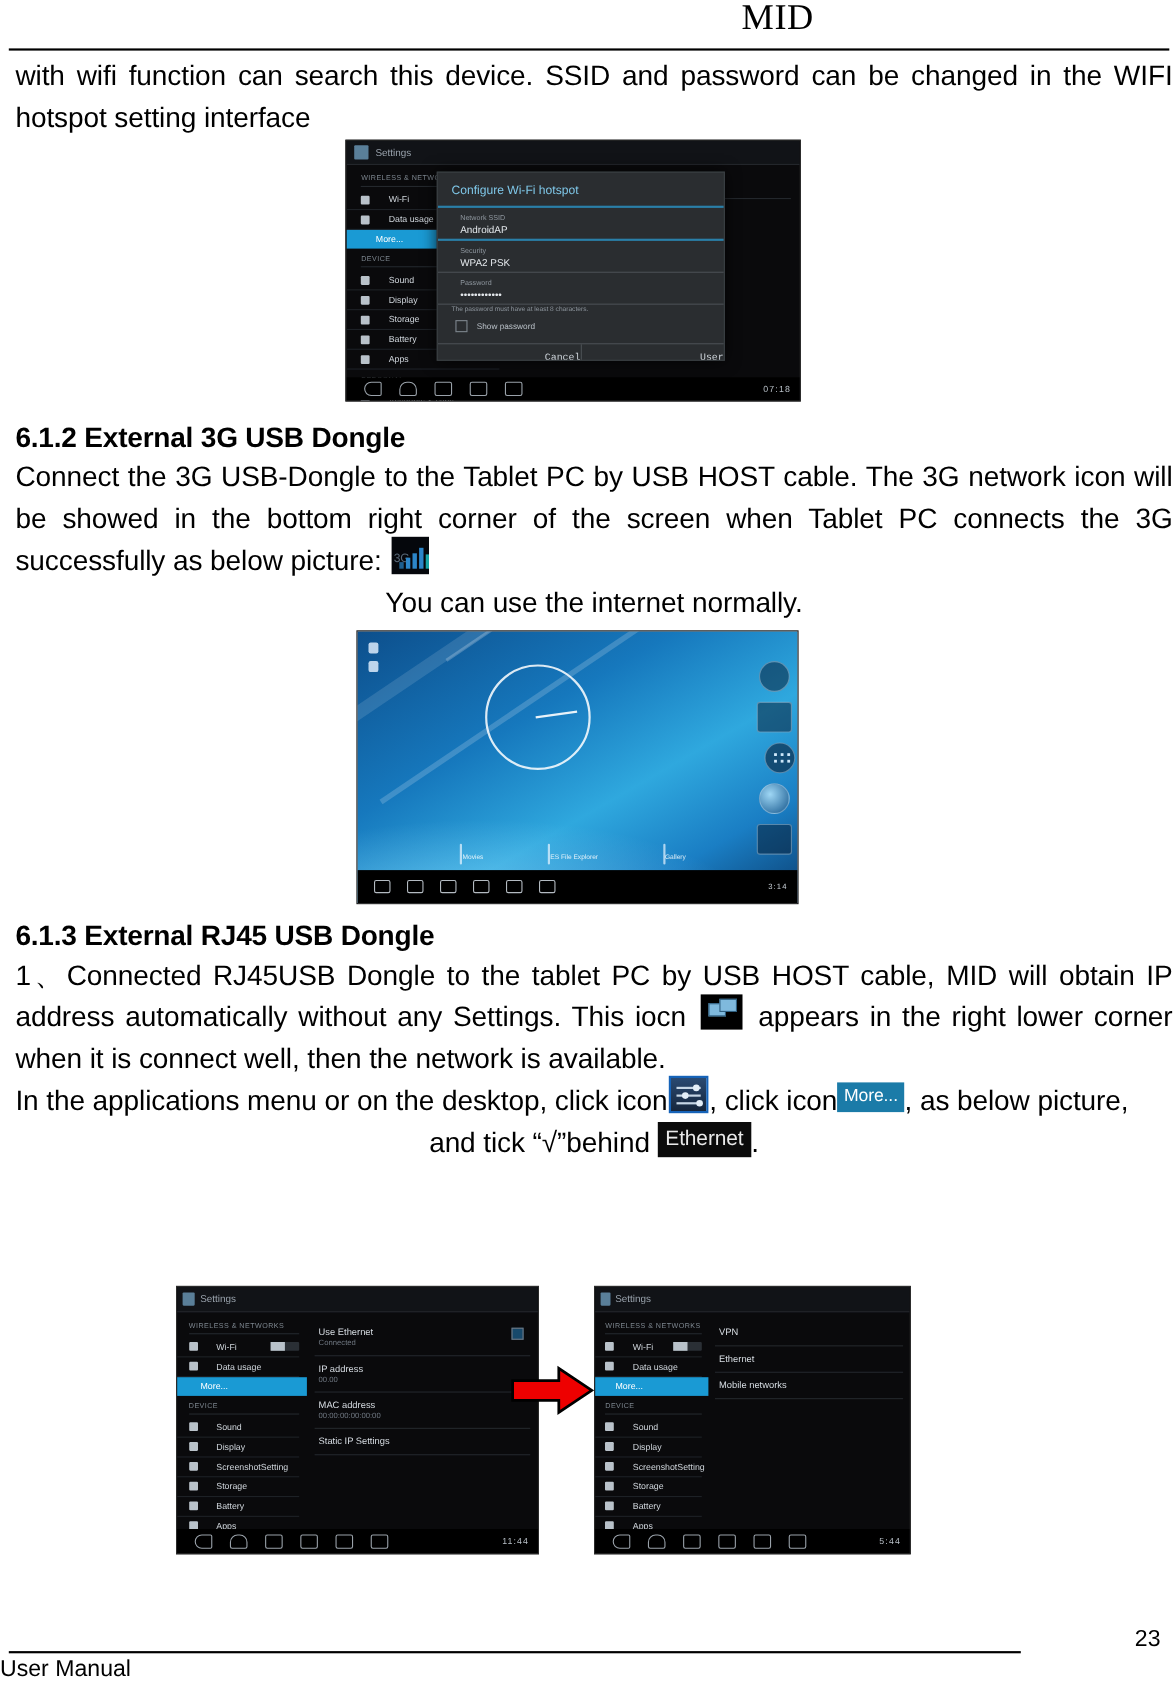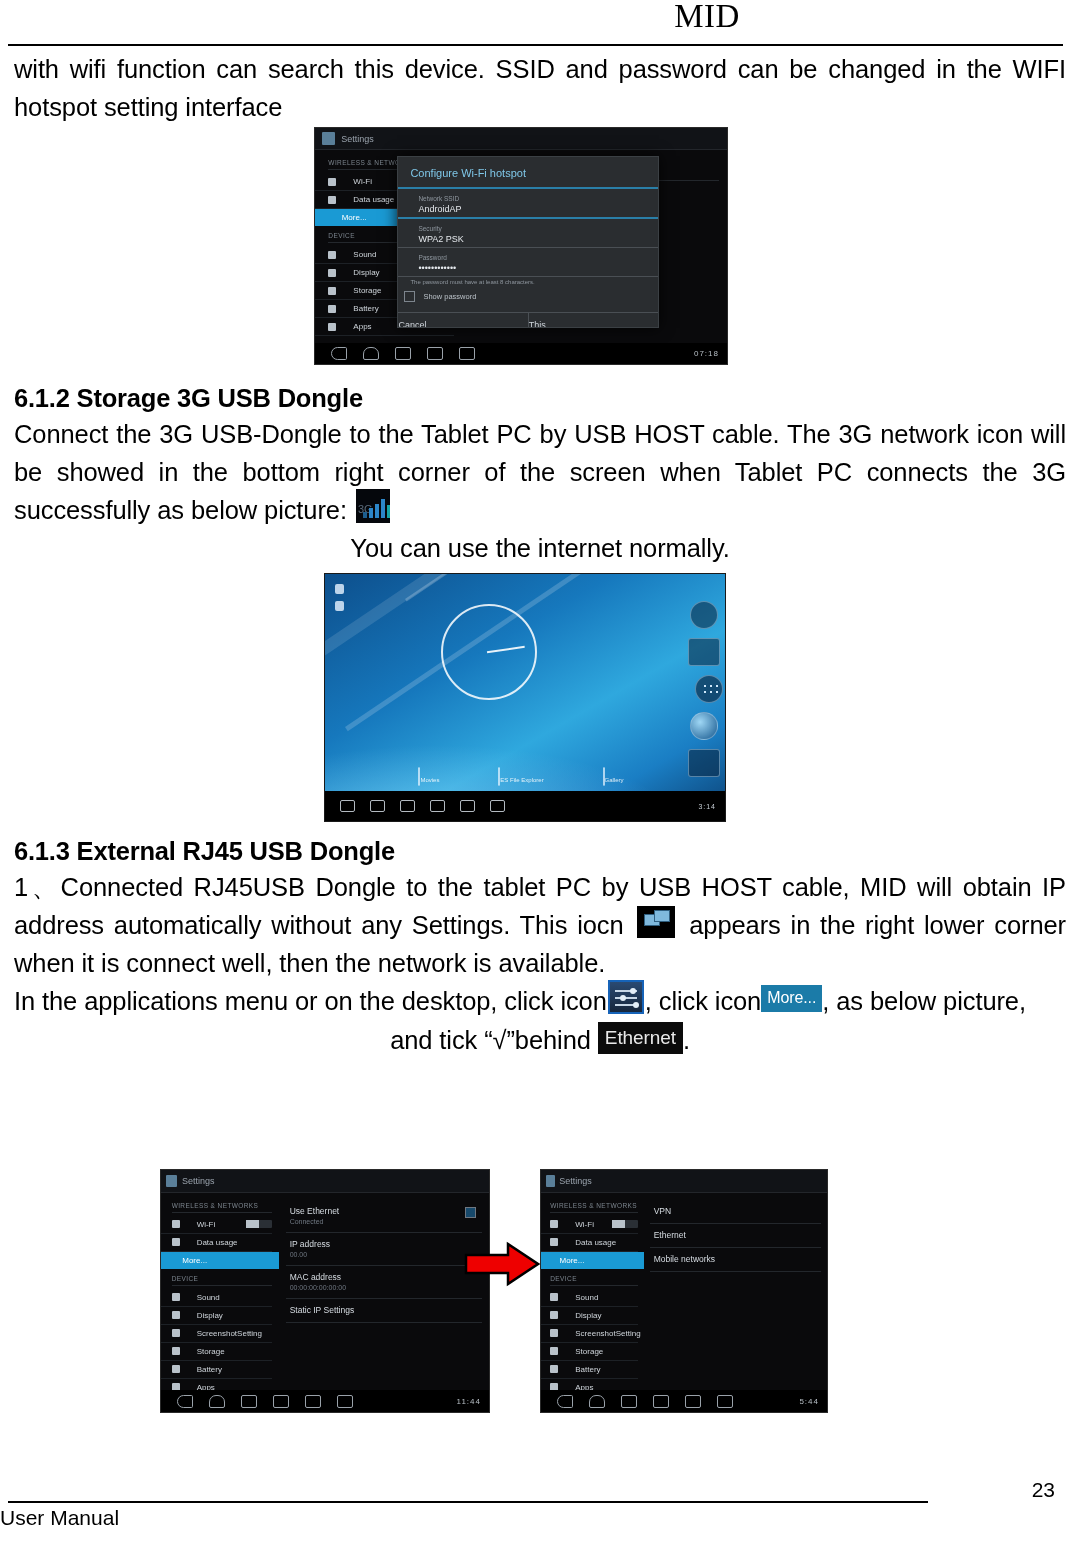--- a/index.html
+++ b/index.html
@@ -292,7 +292,7 @@
   .dfield .dval { color: #e4e8ec; font-size: 9px; margin-top: 2px; }
   .dfield.accent { border-bottom: 2px solid #2a7fa8; }
   .dnote { color: #8e969e; font-size: 6px; padding: 2px 12px; }
-  .dcheck { display: flex; align-items: center; padding: 4px 6px; text-align: center; }
+  .dcheck { display: flex; align-items: center; padding: 4px 16px; text-align: center; }
   .dcheck .box { width: 9px; height: 9px; border: 1px solid #7d858d; margin-right: 8px; }
   .dcheck .lbl { color: #b9c0c7; font-size: 7.5px; }
   .dbtns { display: flex; border-top: 1px solid #4a4f54; margin-top: 6px; }

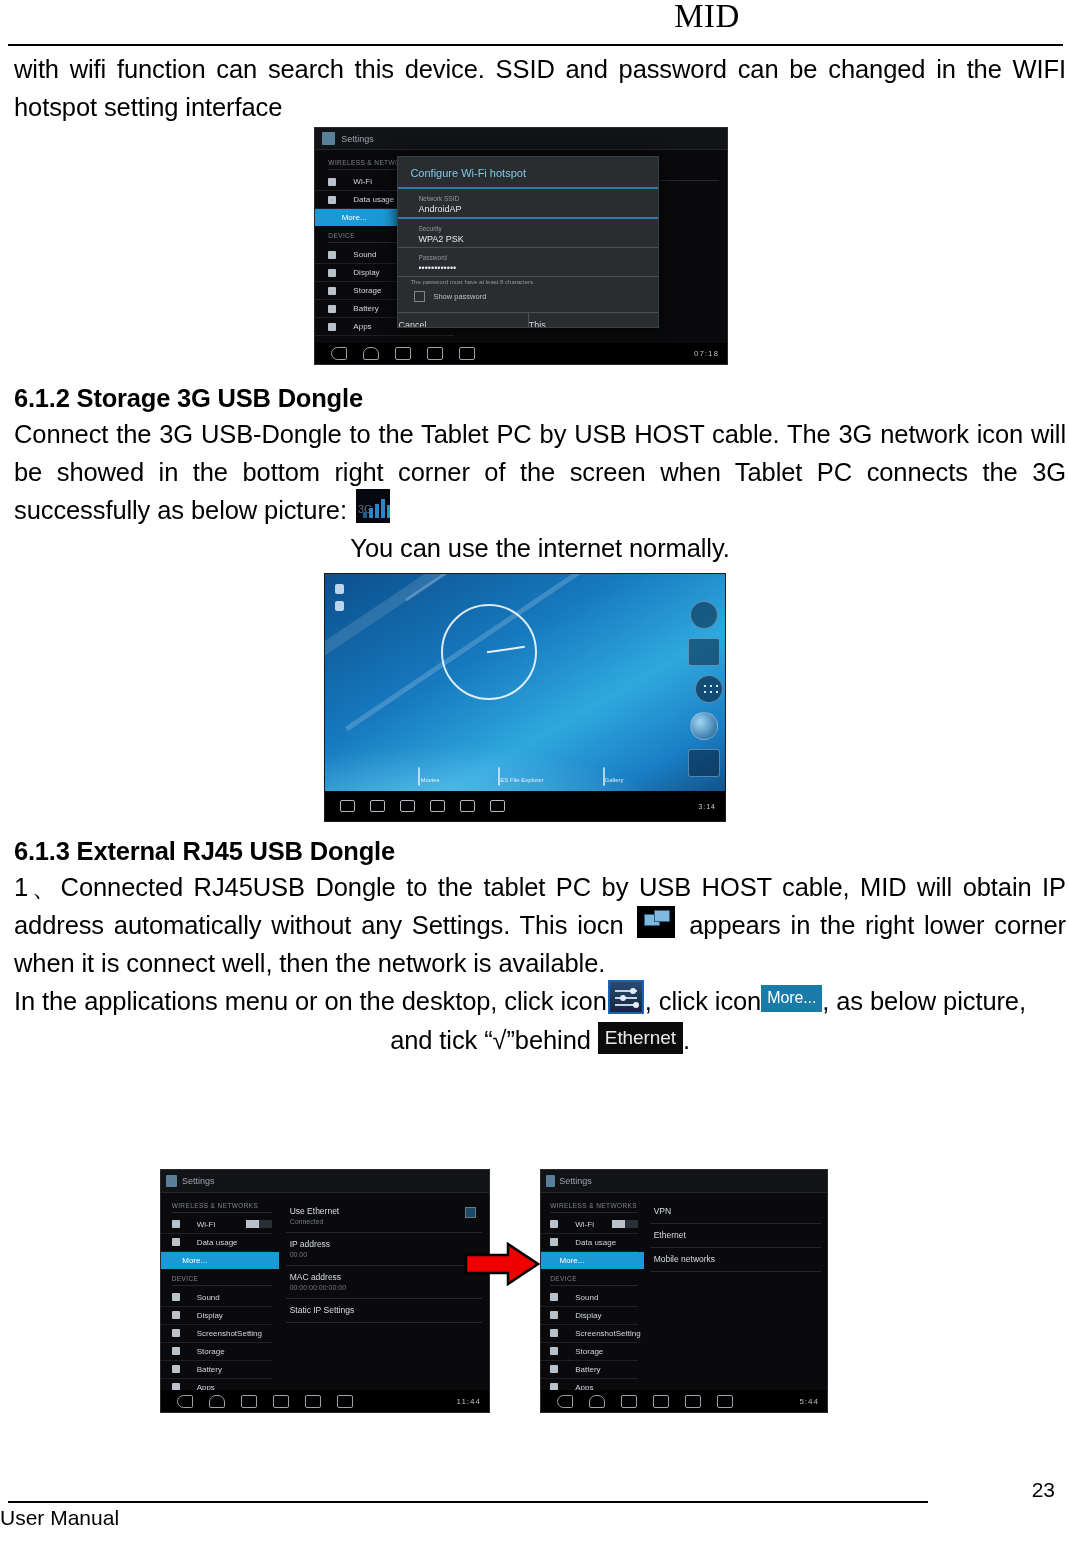--- a/index.html
+++ b/index.html
@@ -296,7 +296,7 @@
   .dcheck .box { width: 9px; height: 9px; border: 1px solid #7d858d; margin-right: 8px; }
   .dcheck .lbl { color: #b9c0c7; font-size: 7.5px; }
   .dbtns { display: flex; border-top: 1px solid #4a4f54; margin-top: 6px; }
-  .dbtns .db { flex: 1; text-align: left; color: #cfd5db; font-size: 9px; padding: 7px 0; }
+  .dbtns .db { flex: 1; text-align: right; color: #cfd5db; font-size: 9px; padding: 7px 0; font-family: Liberation Mono, monospace; }
   .dbtns .db + .db { border-left: 1px solid #4a4f54; }
 
   

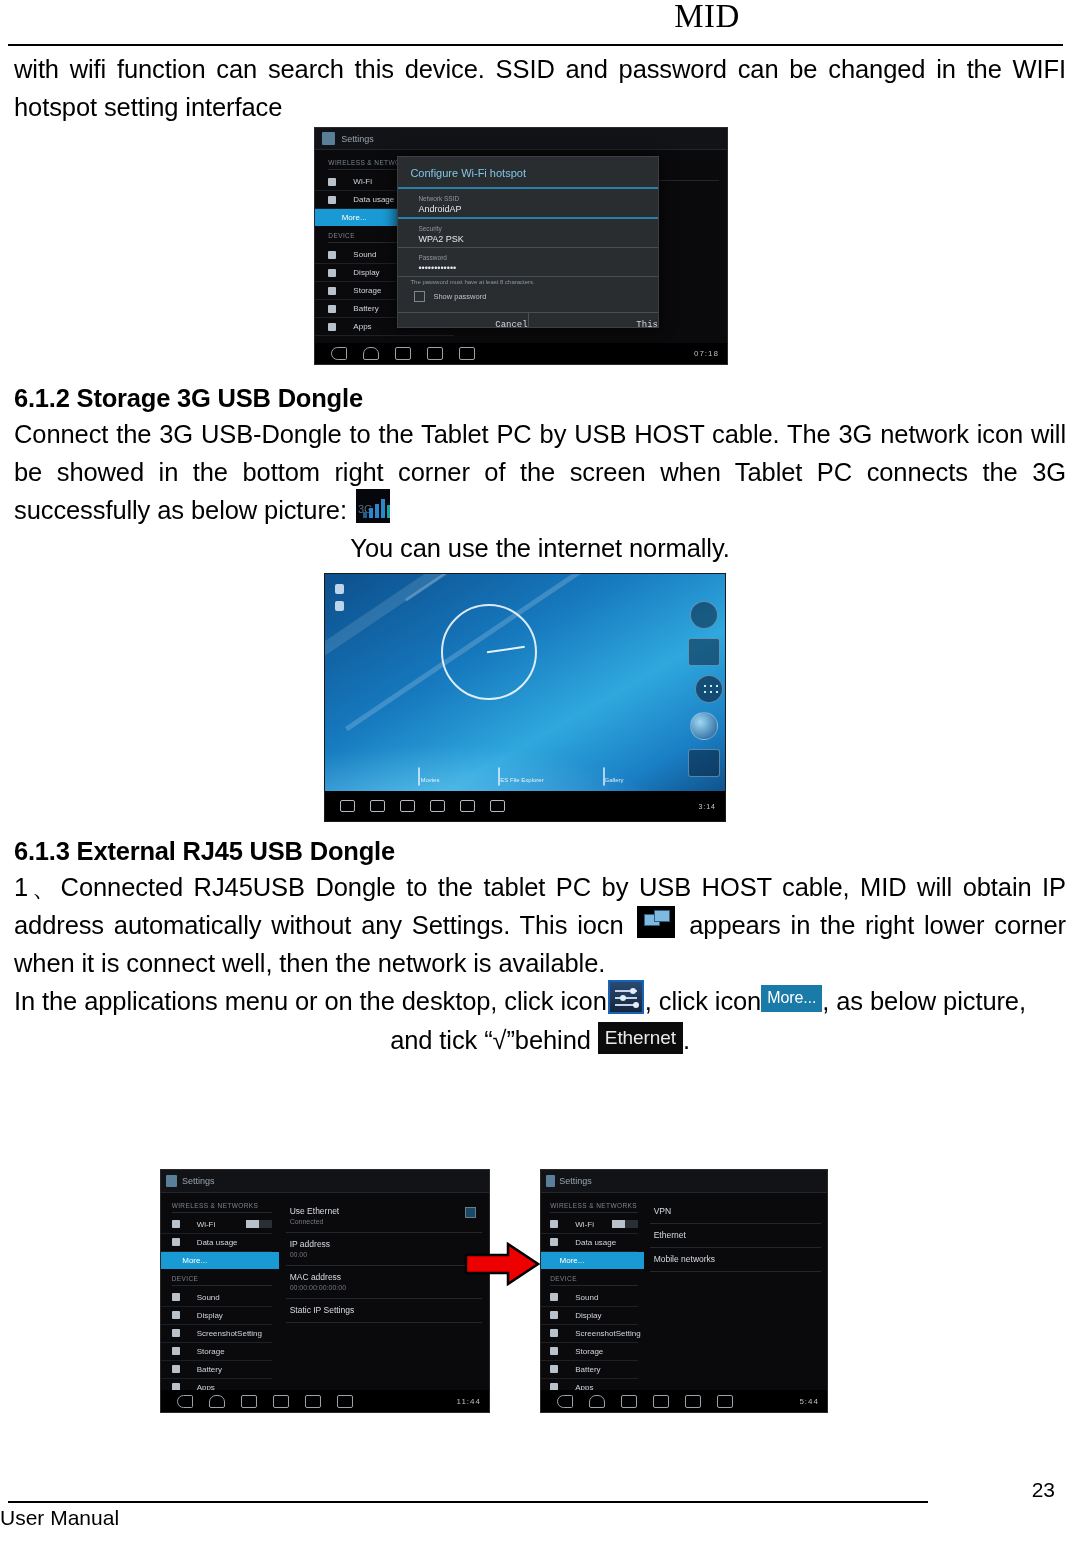--- a/index.html
+++ b/index.html
@@ -547,7 +547,7 @@
       </div>
       <div class="dbtns">
         <div class="db">Cancel</div>
-        <div class="db">This</div>
+        <div class="db">User</div>
       </div>
     </div>
 

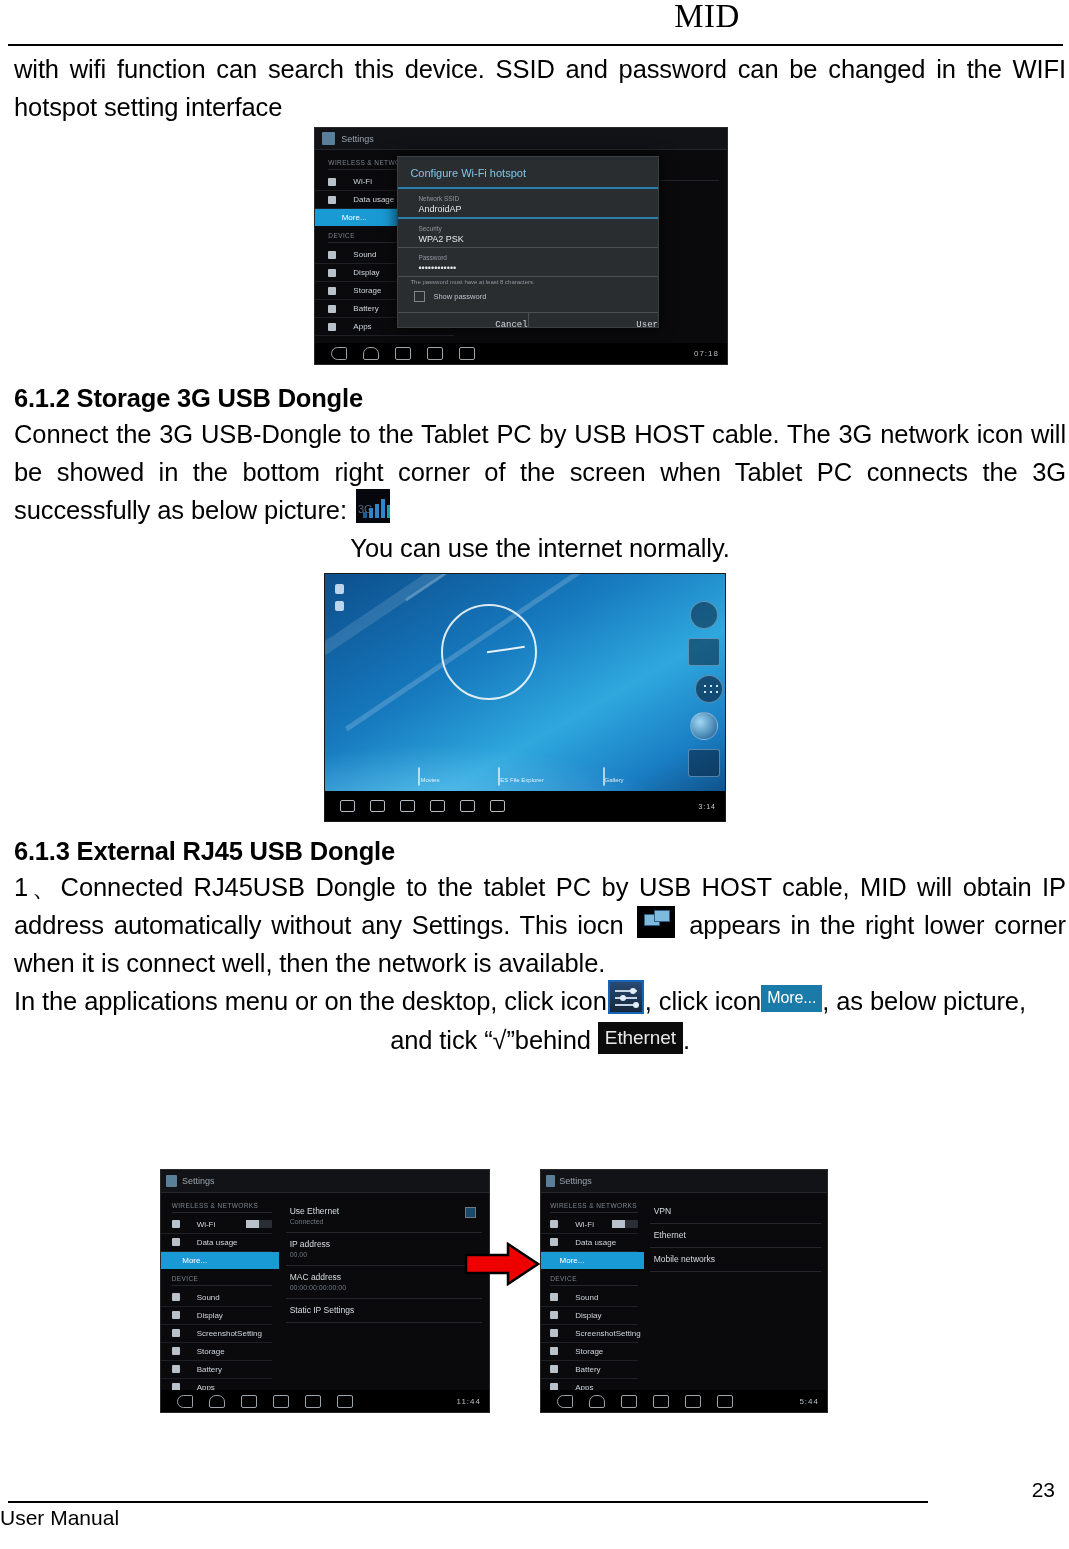--- a/index.html
+++ b/index.html
@@ -424,7 +424,7 @@
 
     <div style="height:246px"></div>
 
-    <h3 class="heading">6.1.2 Storage 3G USB Dongle</h3>
+    <h3 class="heading">6.1.2 External 3G USB Dongle</h3>
 
     <p class="body">
       <span>Connect the 3G USB-Dongle to the Tablet PC by USB HOST cable. The 3G network icon will be showed in the bottom right corner of the screen when Tablet PC connects the 3G successfully as below picture:</span>

